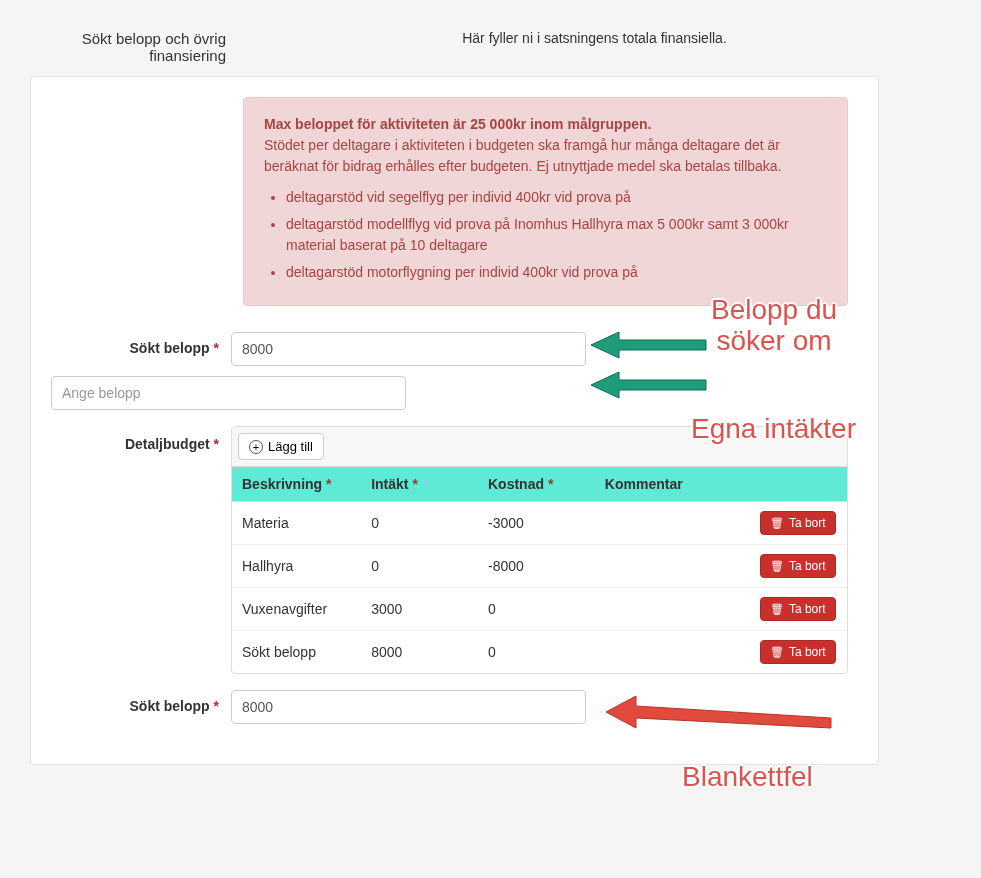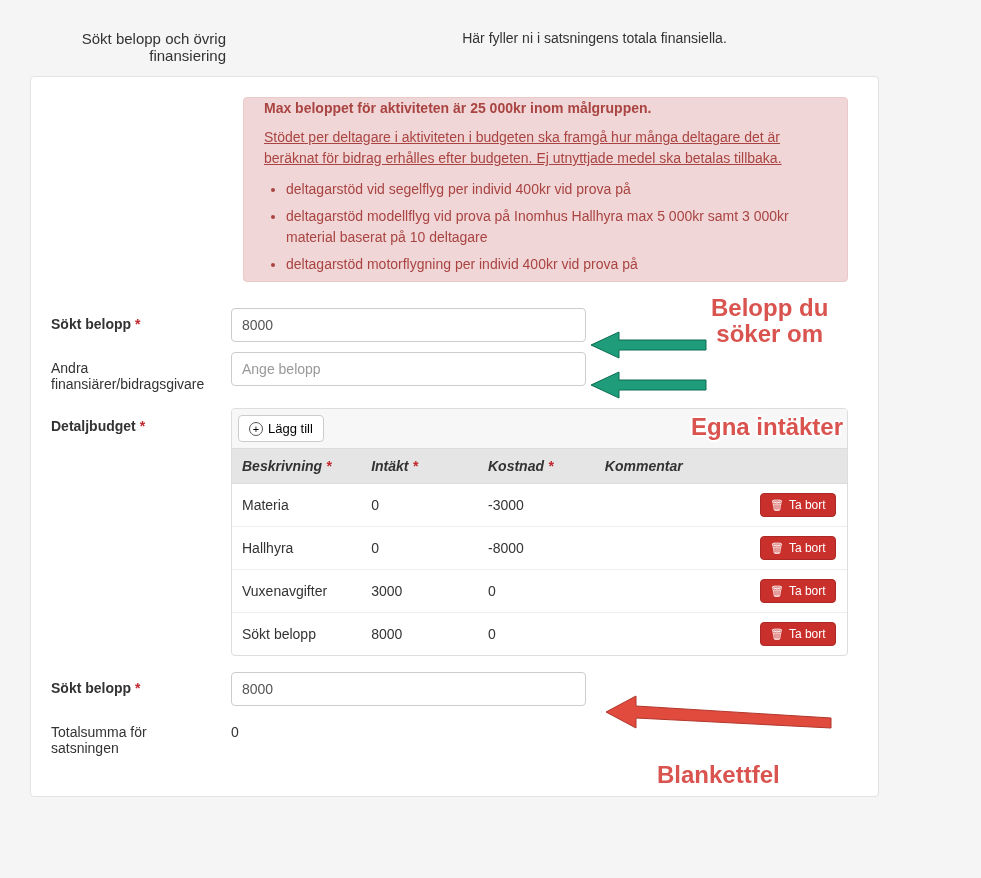--- a/index.html
+++ b/index.html
@@ -74,7 +74,7 @@
     background: #f0d6d6;
     border: 1px solid #eac9c9;
     border-radius: 4px;
-    padding: 0 20px;
+    padding: 16px 20px;
     color: #a94442;
     margin-bottom: 26px;
     font-size: 14px;

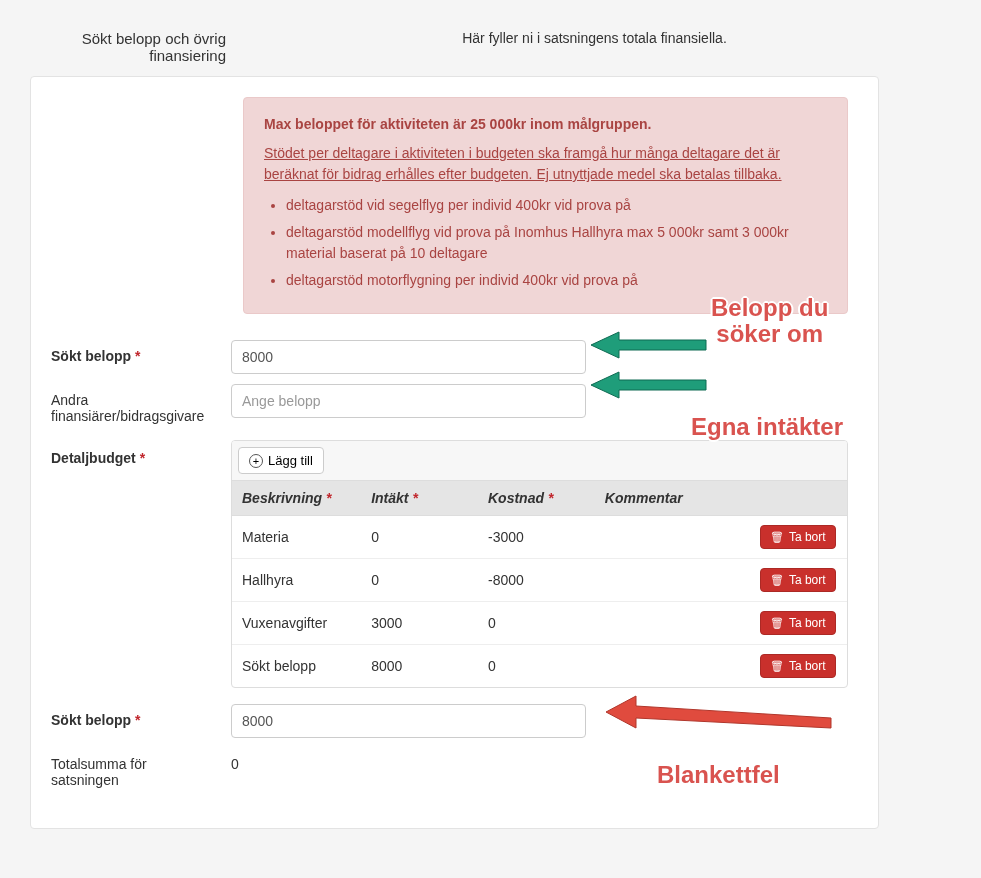--- a/index.html
+++ b/index.html
@@ -181,7 +181,7 @@
 
     <div class="alert">
       <strong>Max beloppet för aktiviteten är 25 000kr inom målgruppen.</strong>
-      <div style="margin-top:8px;text-decoration:underline;">Stödet per deltagare i aktiviteten i budgeten ska framgå hur många deltagare det är beräknat för bidrag erhålles efter budgeten. Ej utnyttjade medel ska betalas tillbaka.</div>
+      <div style="">Stödet per deltagare i aktiviteten i budgeten ska framgå hur många deltagare det är beräknat för bidrag erhålles efter budgeten. Ej utnyttjade medel ska betalas tillbaka.</div>
       <ul>
         <li>deltagarstöd vid segelflyg per individ 400kr vid prova på</li>
         <li>deltagarstöd modellflyg vid prova på Inomhus Hallhyra max 5 000kr samt 3 000kr material baserat på 10 deltagare</li>

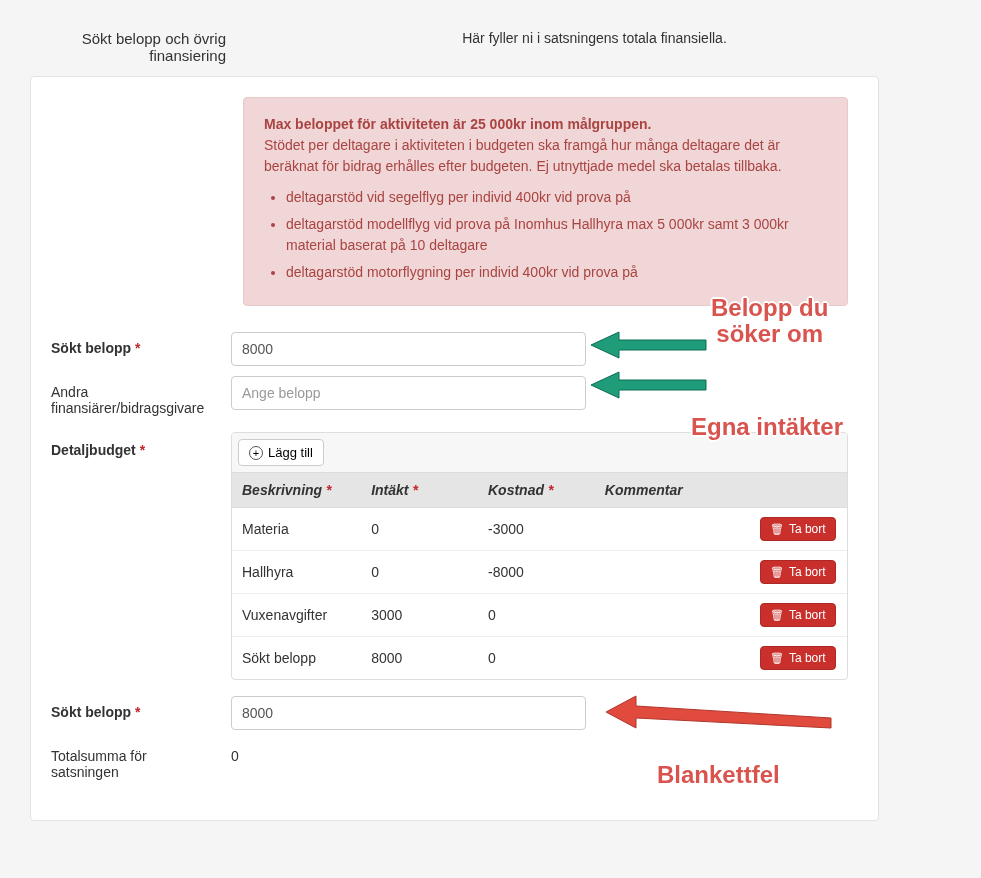--- a/index.html
+++ b/index.html
@@ -150,8 +150,8 @@
   
   .anno {
     position: absolute;
-    font-weight: bold;
-    font-size: 24px;
+    font-weight: normal;
+    font-size: 28px;
     color: #d9534f;
     text-shadow:
       -1px -1px 0 #fff, 1px -1px 0 #fff,

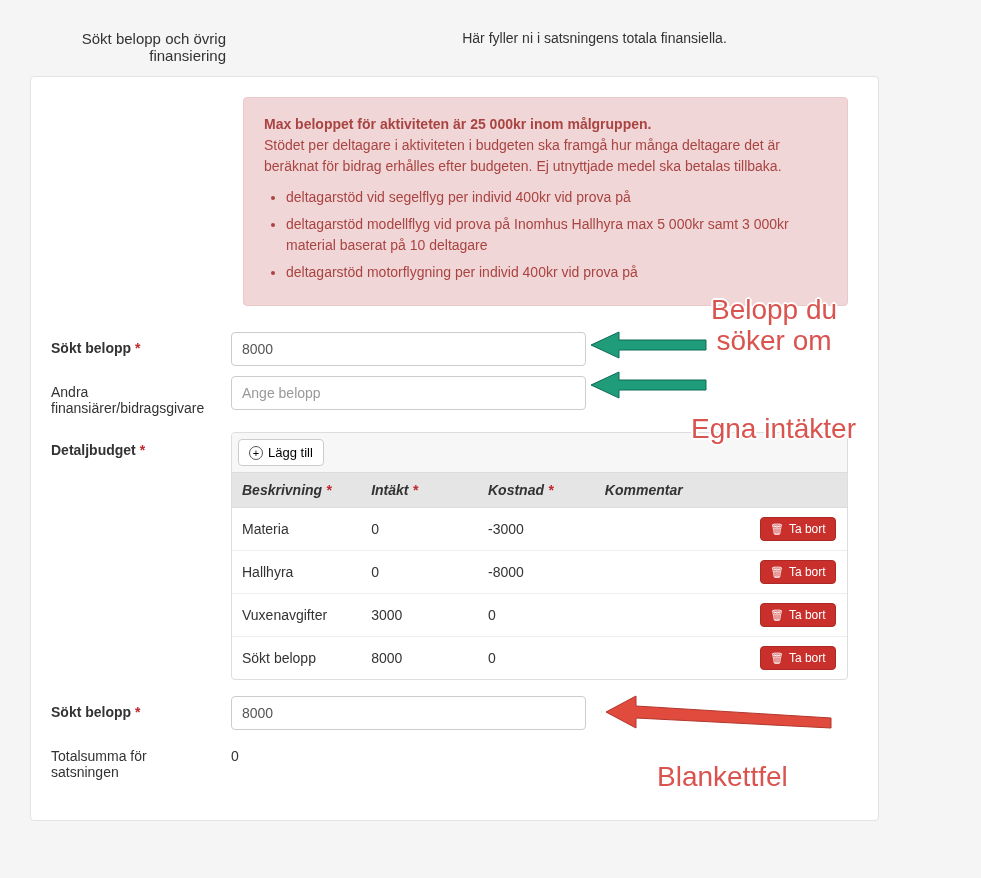--- a/index.html
+++ b/index.html
@@ -48,7 +48,7 @@
   }
   .label-col {
     width: 180px;
-    text-align: left;
+    text-align: right;
     padding-right: 12px;
     padding-top: 8px;
     font-size: 14px;

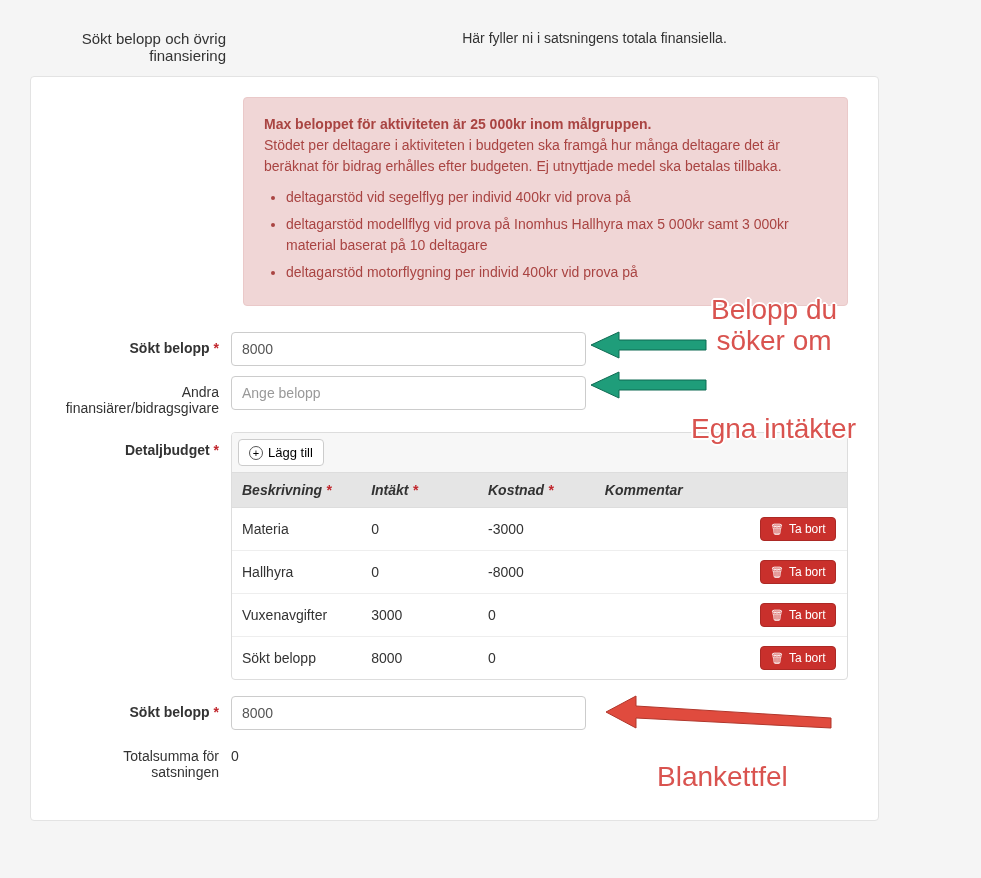--- a/index.html
+++ b/index.html
@@ -200,10 +200,6 @@
 
 
     <div class="form-row">
-      <div class="label-col">
-        <span>Andra</span><br>
-        <span>finansiärer/bidragsgivare</span>
-      </div>
       <div class="field-col">
         <input type="text" placeholder="Ange belopp" style="">
       </div>

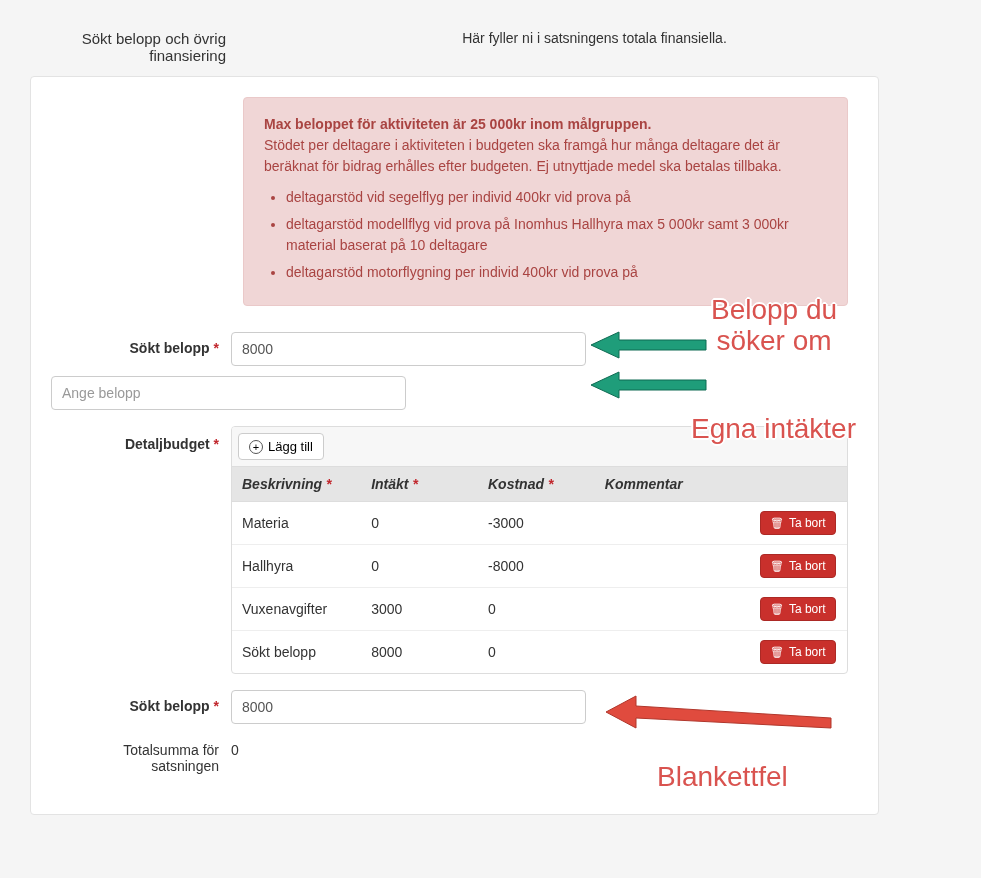--- a/index.html
+++ b/index.html
@@ -117,13 +117,12 @@
   }
   table { width:100%; border-collapse: collapse; }
   thead th {
-    background: #e5e5e5;
+    background: #5eead4;
     text-align: left;
     padding: 9px 10px;
     font-weight: bold;
     border-bottom: 1px solid #ddd;
     font-size: 14px;
-    font-style: italic;
   }
   tbody td {
     padding: 9px 10px;

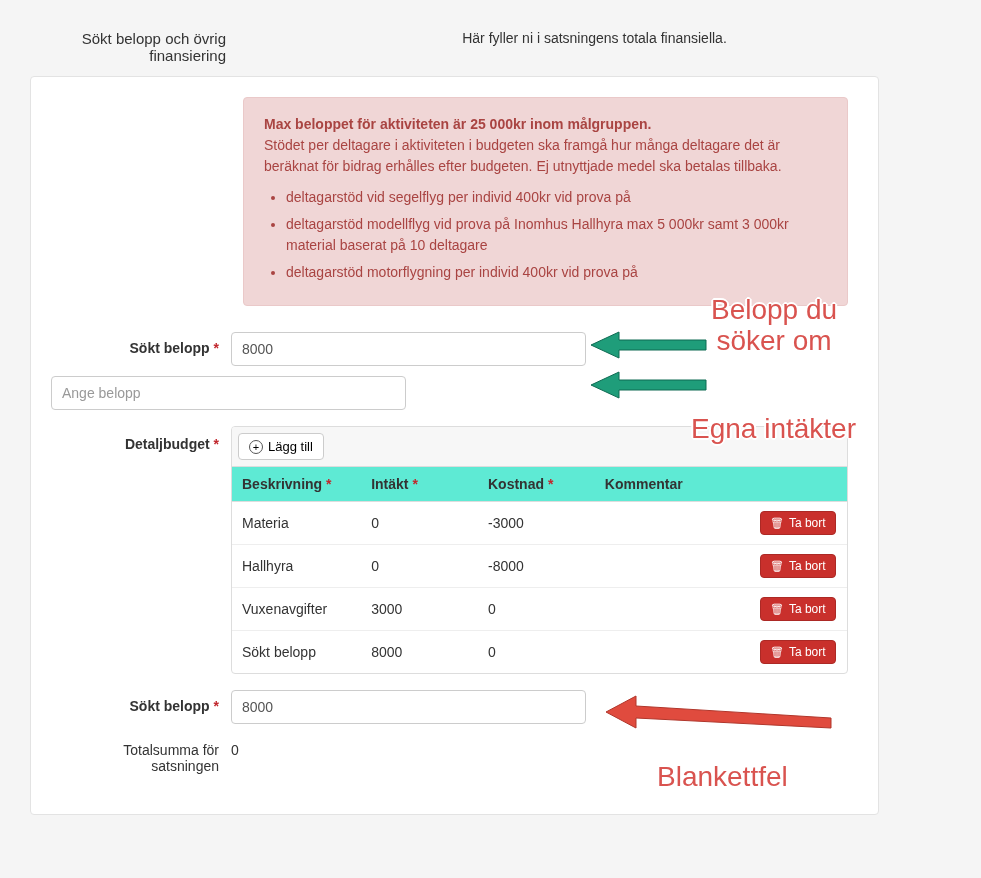--- a/index.html
+++ b/index.html
@@ -280,15 +280,6 @@
       </div>
     </div>
 
-    <div class="form-row">
-      <div class="label-col">
-        <span>Totalsumma för</span><br>
-        <span>satsningen</span>
-      </div>
-      <div class="field-col" style="padding-top:8px;">
-        <span>0</span>
-      </div>
-    </div>
 
     <div class="anno" style="top:218px; left:680px;">
       <span>Belopp du</span><br><span>söker om</span>

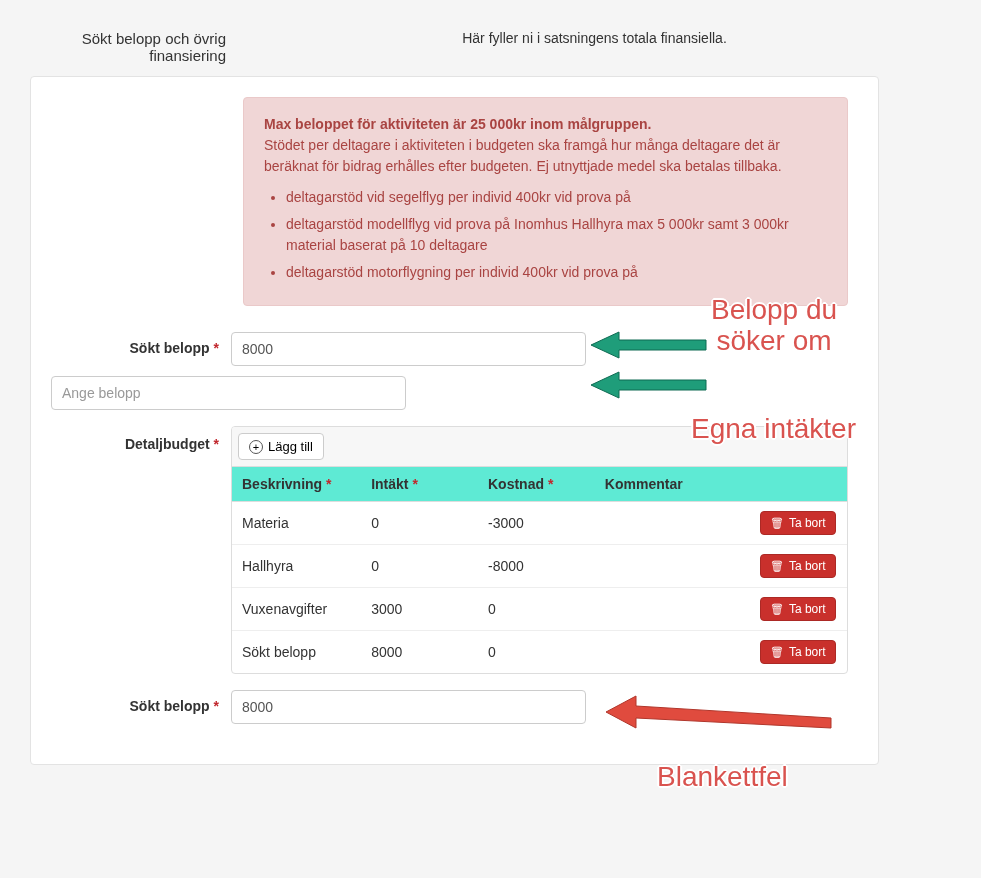--- a/index.html
+++ b/index.html
@@ -296,7 +296,7 @@
     <svg class="arrow" style="top:615px; left:575px;" width="230" height="40">
       <polygon points="0,20 30,4 30,14 225,26 225,36 30,26 30,36" fill="#e04b3e" stroke="#b0362b" stroke-width="1"></polygon>
     </svg>
-    <div class="anno" style="top:685px; left:626px;">
+    <div class="anno" style="top:685px; left:651px;">
       <span>Blankettfel</span>
     </div>
 

